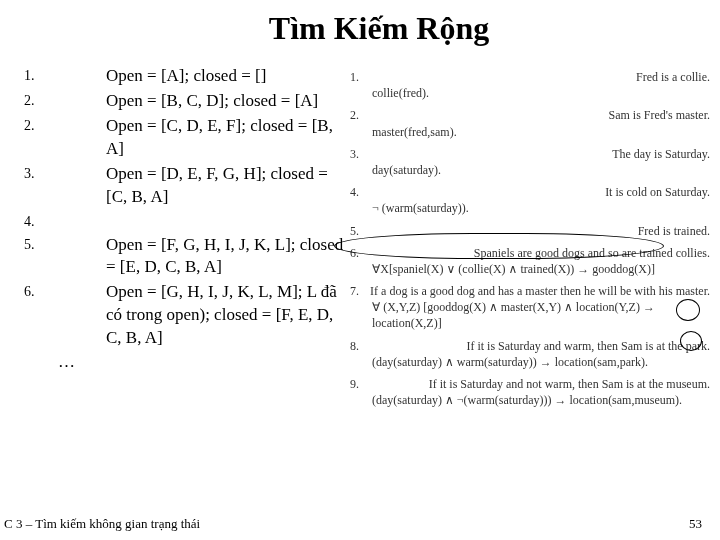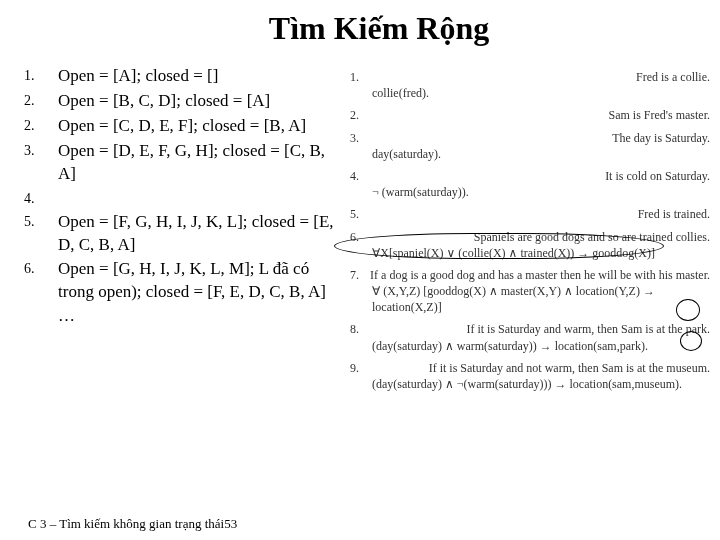--- a/index.html
+++ b/index.html
@@ -44,7 +44,7 @@
     font-size: 14px;
     padding-top: 2px;
   }
-  .step .body { flex: 1; }
+  .step .body { flex: 1; margin-left: 48px; }
   .ellip { padding-left: 34px; font-size: 17px; }
   .rightcol {
     flex: 1;

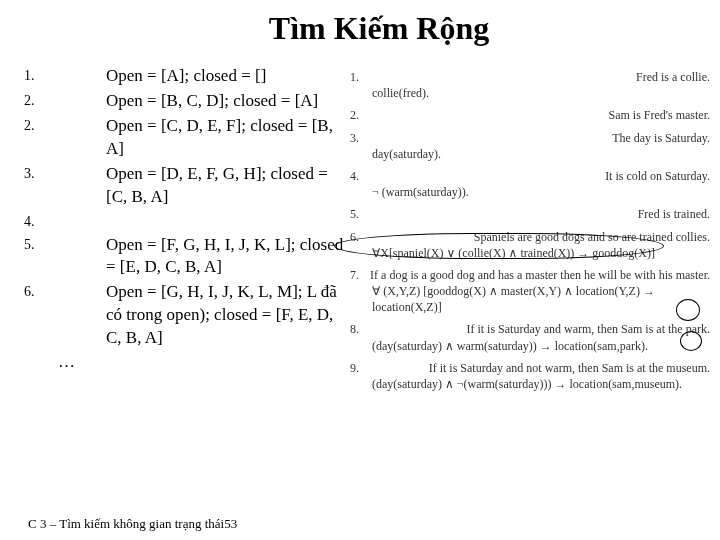--- a/index.html
+++ b/index.html
@@ -133,6 +133,7 @@
       <div class="rn">2.</div>
       <div class="rb">
         <span class="rl">Sam is Fred's master.</span>
+        <span class="rf">master(fred,sam).</span>
       </div>
     </div>
     <div class="rule">

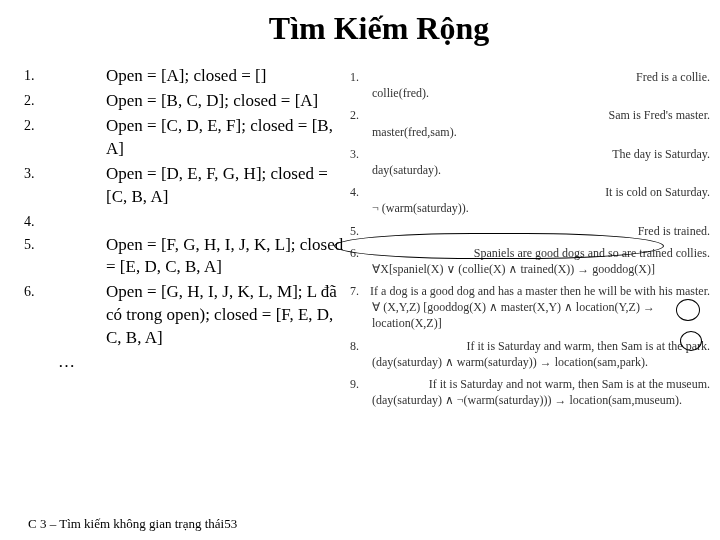--- a/index.html
+++ b/index.html
@@ -69,9 +69,10 @@
   .footer {
     position: absolute;
     bottom: 8px;
-    left: 28px;
+    left: 4px;
     right: 18px;
     display: flex;
+    justify-content: space-between;
     font-size: 13px;
   }
   

